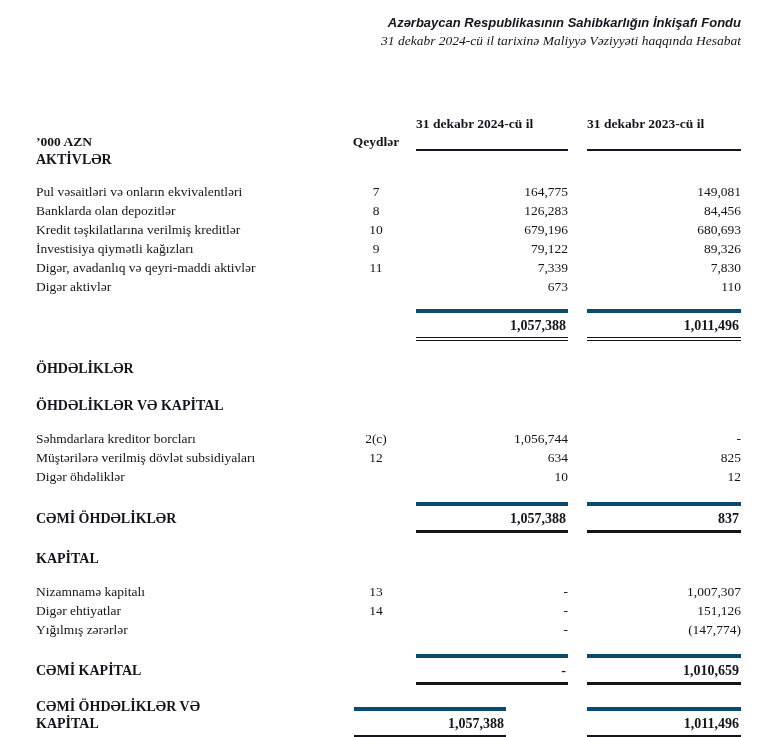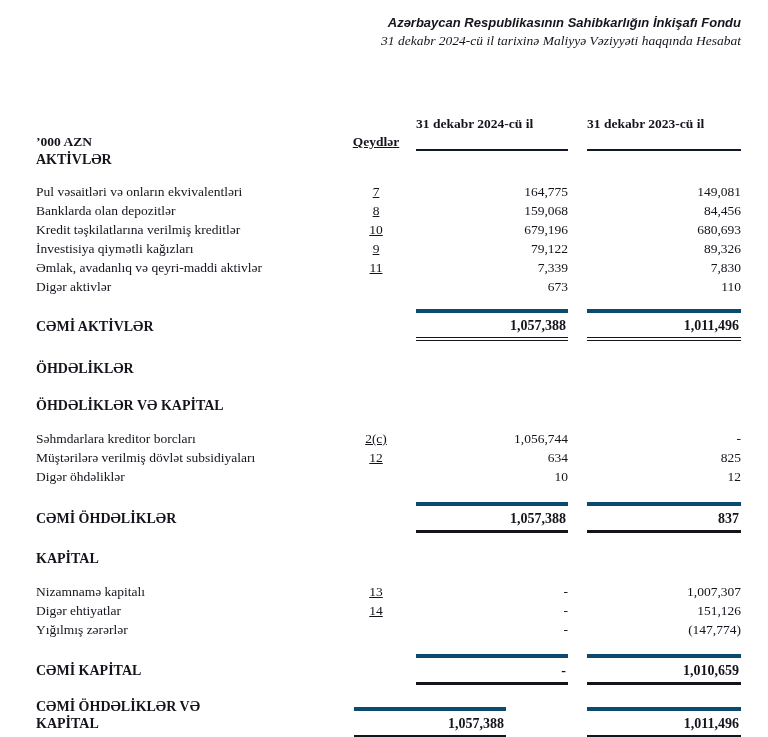--- a/index.html
+++ b/index.html
@@ -43,7 +43,7 @@
     align-items: end;
   }
   .c-label { text-align: left; }
-  .c-note  { text-align: center; text-decoration: underline; }
+  .c-note  { text-align: center; }
   .c-amt   { text-align: right; }
   .c-2024  { grid-column: 3; }
   .c-2023  { grid-column: 5; }

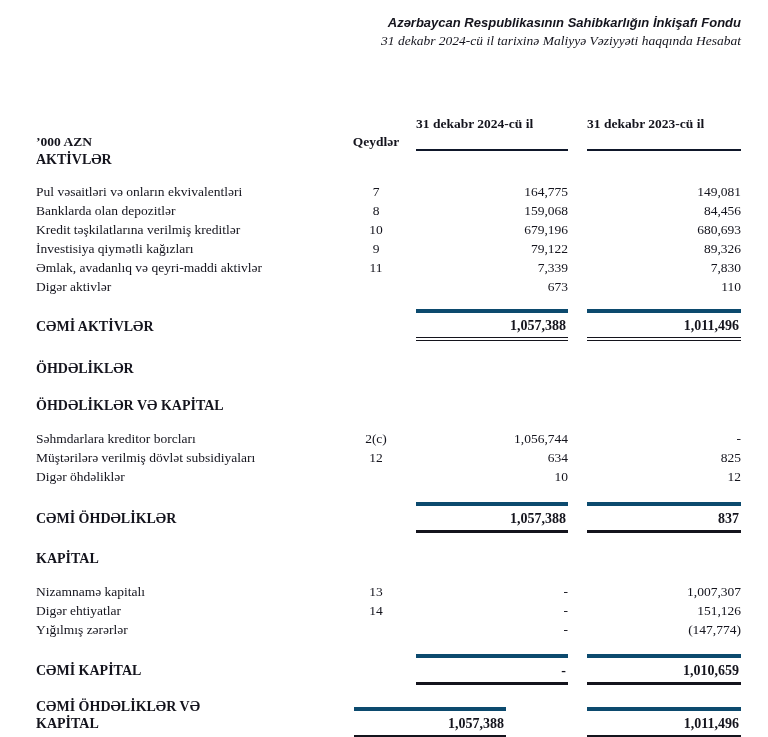--- a/index.html
+++ b/index.html
@@ -128,7 +128,7 @@
     <div class="grid">
       <span class="c-label">Banklarda olan depozitlər</span>
       <span class="c-note">8</span>
-      <span class="c-amt c-2024">159,068</span>
+      <span class="c-amt c-2024">126,283</span>
       <span class="c-amt c-2023">84,456</span>
     </div>
     <div class="grid">

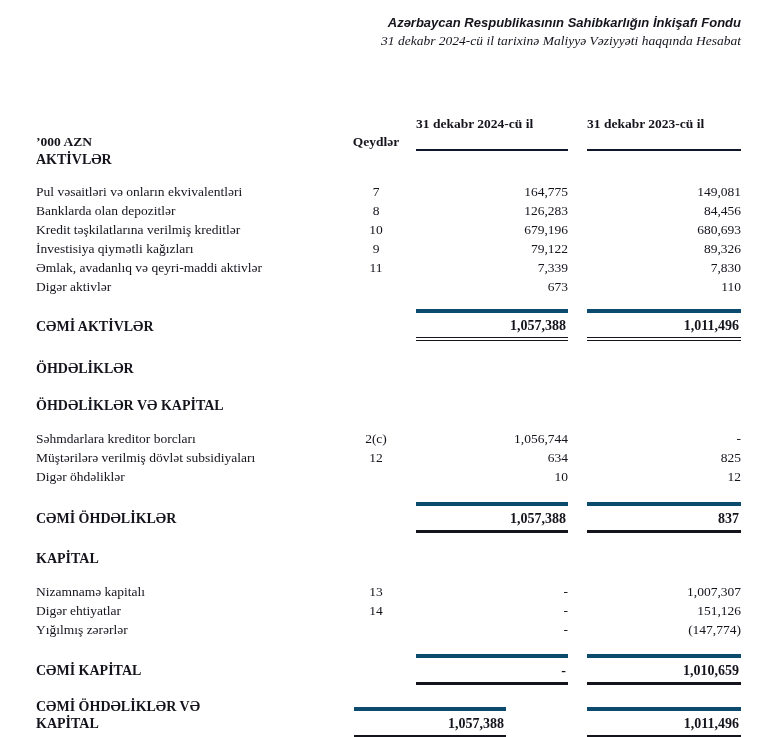--- a/index.html
+++ b/index.html
@@ -144,7 +144,7 @@
       <span class="c-amt c-2023">89,326</span>
     </div>
     <div class="grid">
-      <span class="c-label">Əmlak, avadanlıq və qeyri-maddi aktivlər</span>
+      <span class="c-label">Digər, avadanlıq və qeyri-maddi aktivlər</span>
       <span class="c-note">11</span>
       <span class="c-amt c-2024">7,339</span>
       <span class="c-amt c-2023">7,830</span>

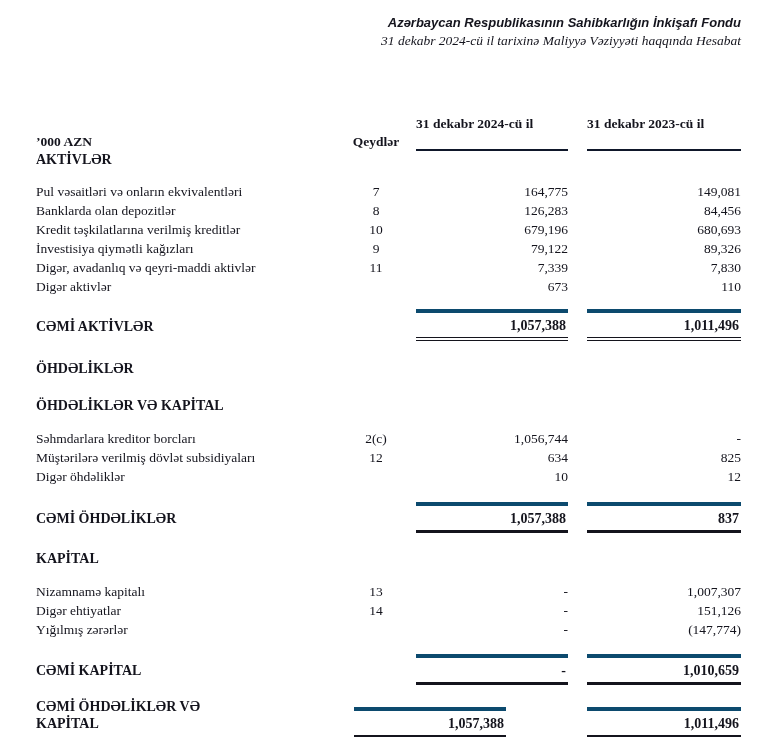--- a/index.html
+++ b/index.html
@@ -158,7 +158,6 @@
   </div>
 
   <div class="grid trow tr-assets">
-    <span class="c-label t-label">CƏMİ AKTİVLƏR</span>
     <span class="c-amt t-amt u-double c-2024">1,057,388</span>
     <span class="c-amt t-amt u-double c-2023">1,011,496</span>
   </div>

